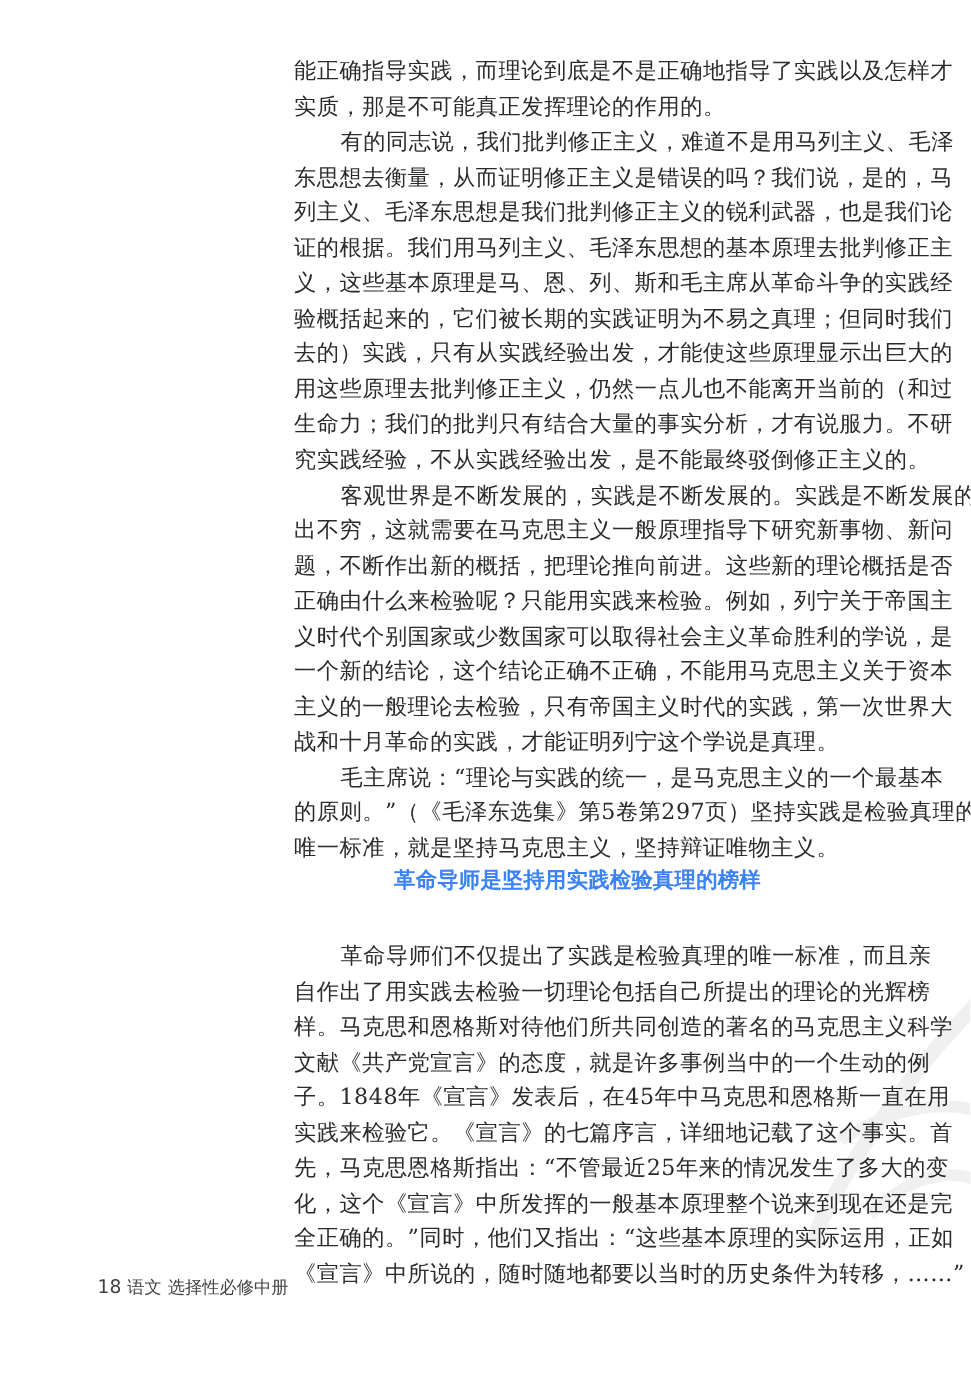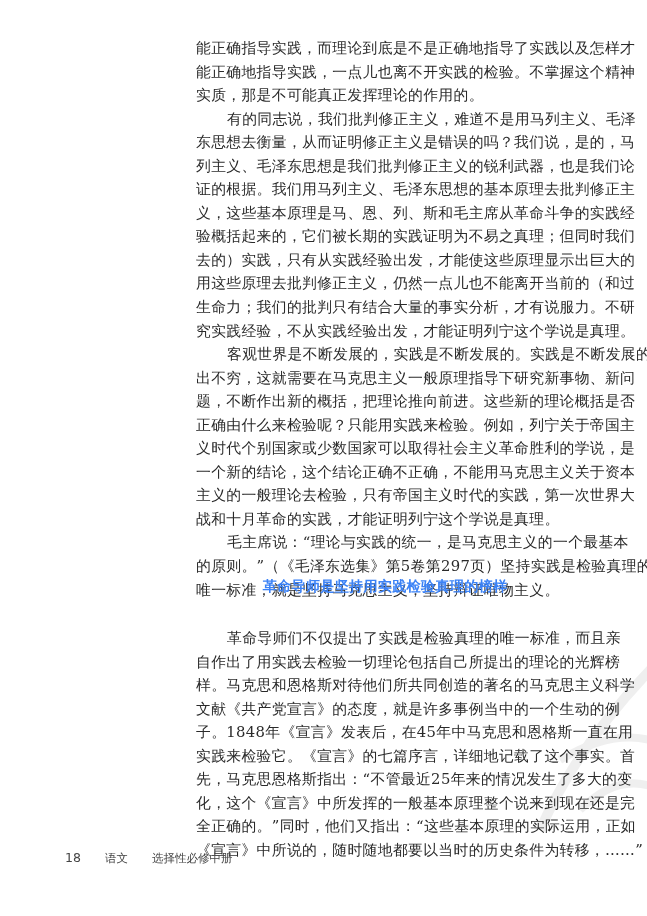--- a/index.html
+++ b/index.html
@@ -43,7 +43,6 @@
   <div class="text-column" id="col1">
       <div>
         <span class="line">能正确指导实践，而理论到底是不是正确地指导了实践以及怎样才</span>
-        <span class="line">能正确地指导实践，一点儿也离不开实践的检验。不掌握这个精神</span>
         <span class="line last">实质，那是不可能真正发挥理论的作用的。</span>
       </div>
       <div>

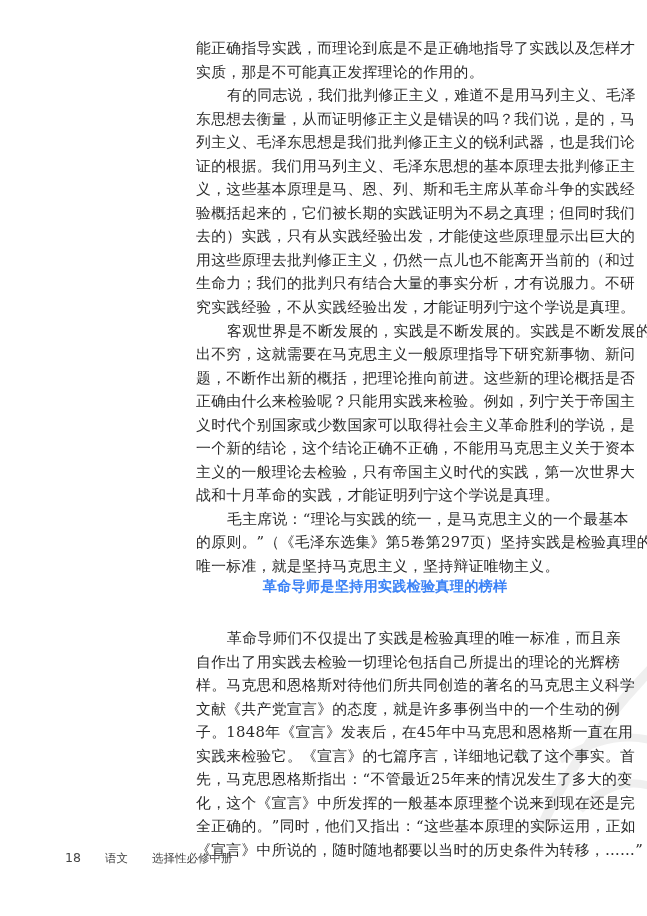--- a/index.html
+++ b/index.html
@@ -55,7 +55,7 @@
         <span class="line">去的）实践，只有从实践经验出发，才能使这些原理显示出巨大的</span>
         <span class="line">用这些原理去批判修正主义，仍然一点儿也不能离开当前的（和过</span>
         <span class="line">生命力；我们的批判只有结合大量的事实分析，才有说服力。不研</span>
-        <span class="line last">究实践经验，不从实践经验出发，才能证明列宁这个学说是真理。</span>
+        <span class="line last">究实践经验，不从实践经验出发，是不能最终驳倒修正主义的。</span>
       </div>
       <div>
         <span class="line indent">客观世界是不断发展的，实践是不断发展的。实践是不断发展的</span>

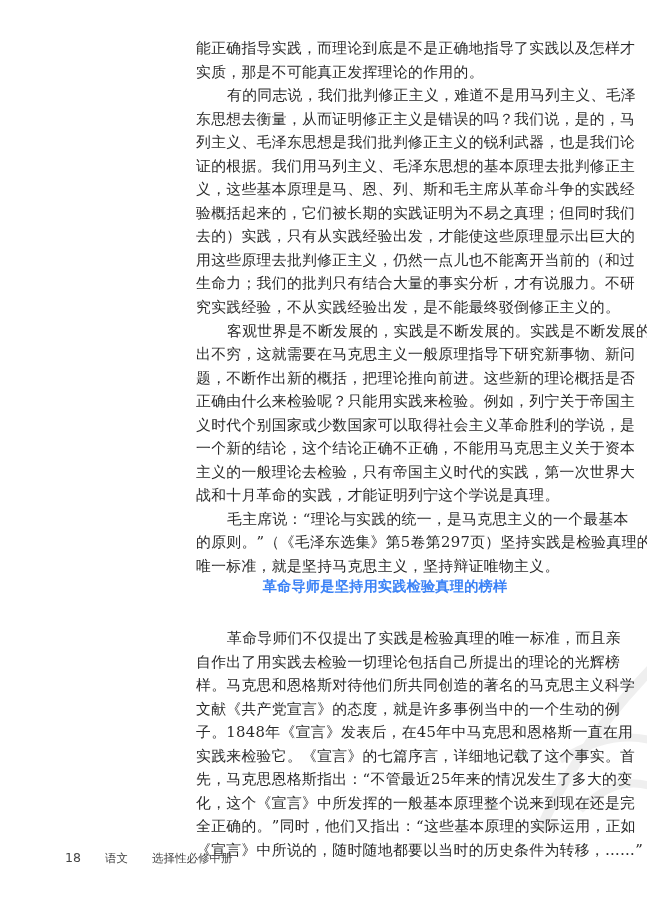--- a/index.html
+++ b/index.html
@@ -27,7 +27,7 @@
   .text-column.second { top: 626px; }
   .footer {
     position: absolute; left: 65px; top: 850px;
-    font-size: 11.5px; color: #444; display: flex; gap: 24px; align-items: baseline;
+    font-size: 11.5px; color: #444; display: flex; gap: 4px; align-items: baseline;
   }
   .footer .pnum { font-family: "DejaVu Sans", "Liberation Sans", sans-serif; font-size: 12.5px; }
   .watermark {

